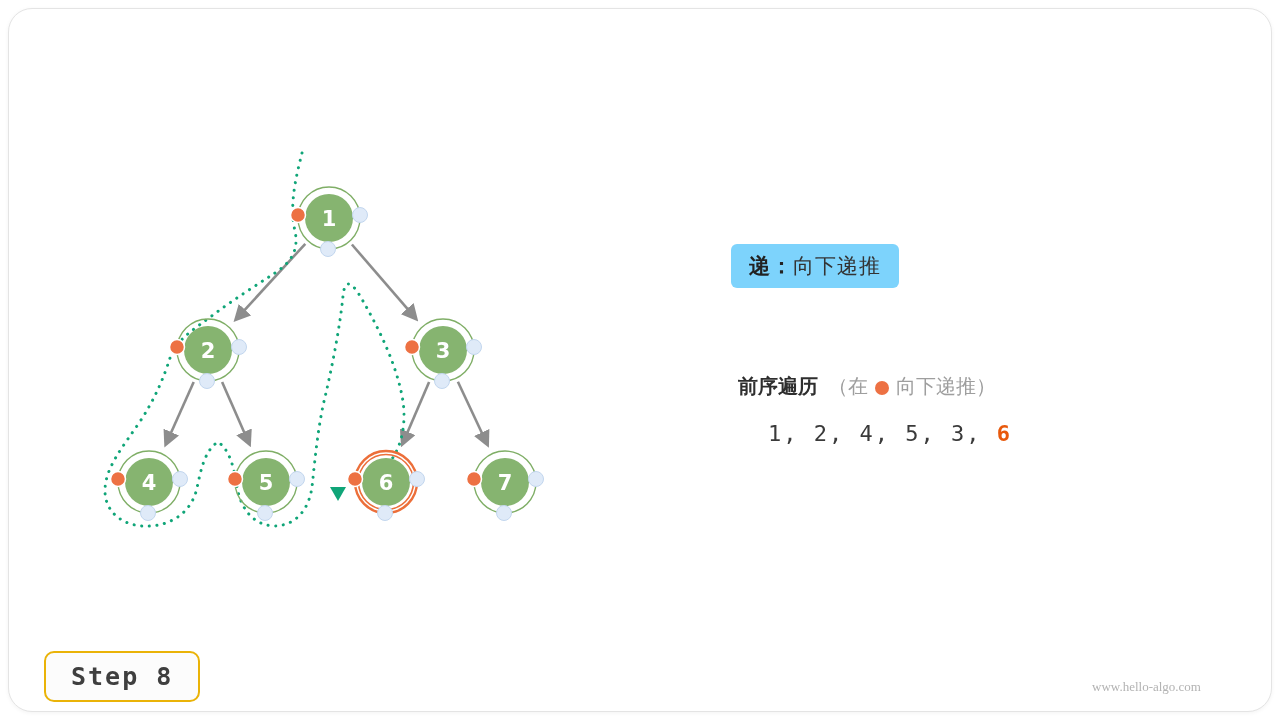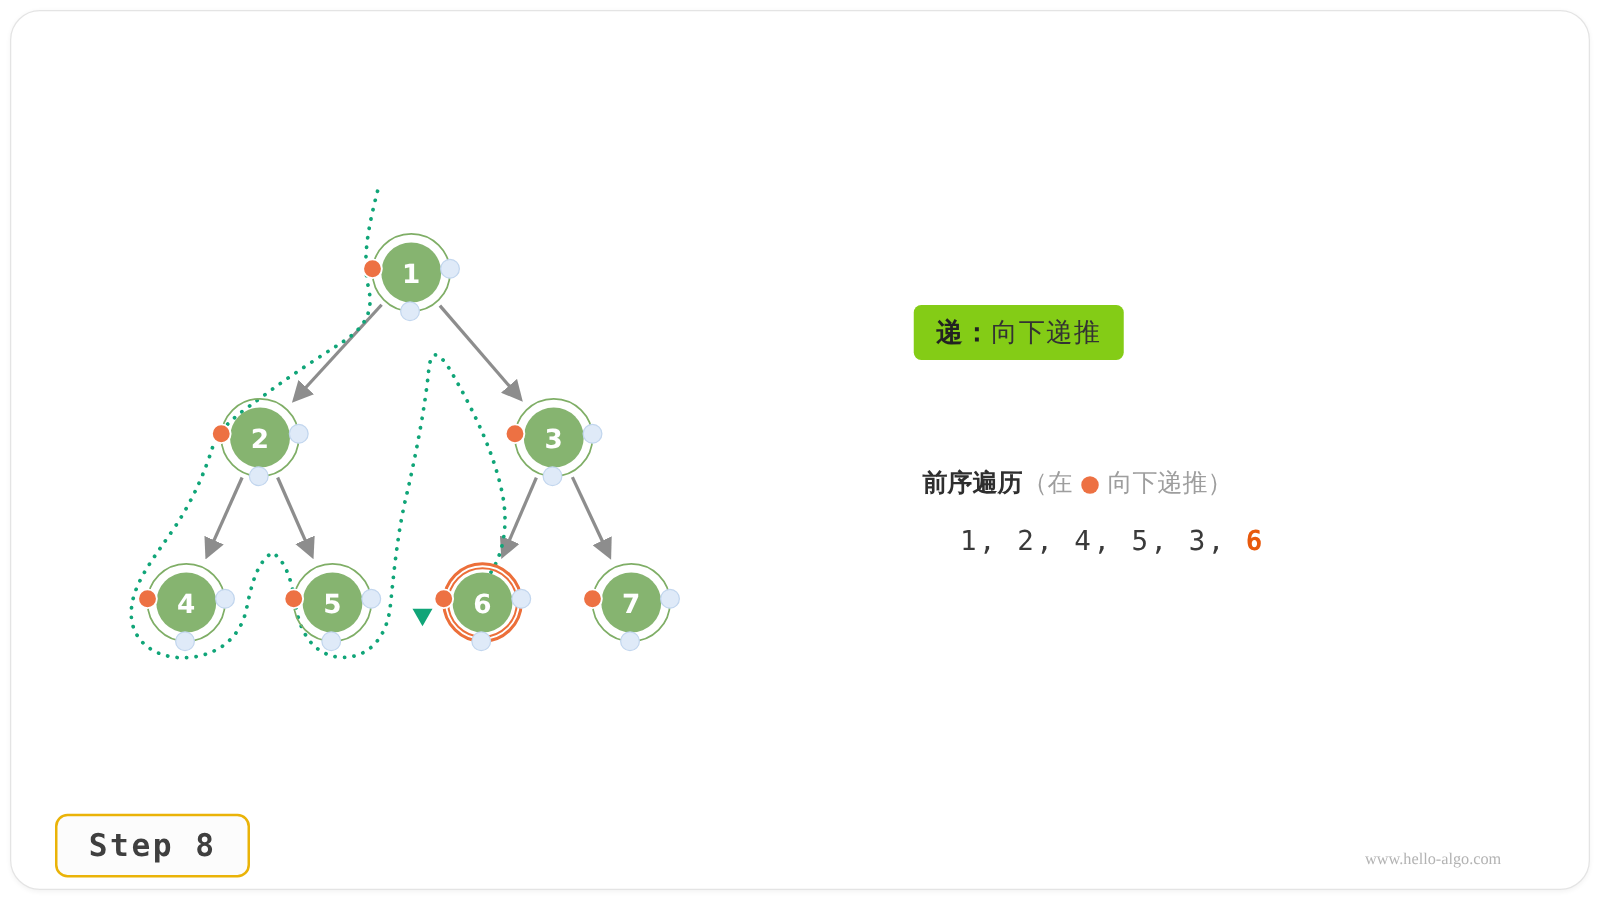--- a/index.html
+++ b/index.html
@@ -14,7 +14,7 @@
   }
   .tree-svg{position:absolute;left:0;top:0;}
   .legend-recurse-box{
-    position:absolute;left:722px;top:235px;background:#84cc16;border-radius:6px;
+    position:absolute;left:722px;top:235px;background:#7dd3fc;border-radius:6px;
     padding:8px 18px;font-size:21px;color:#333;letter-spacing:1px;white-space:nowrap;text-align:right;
   }
   .legend-backtrack{

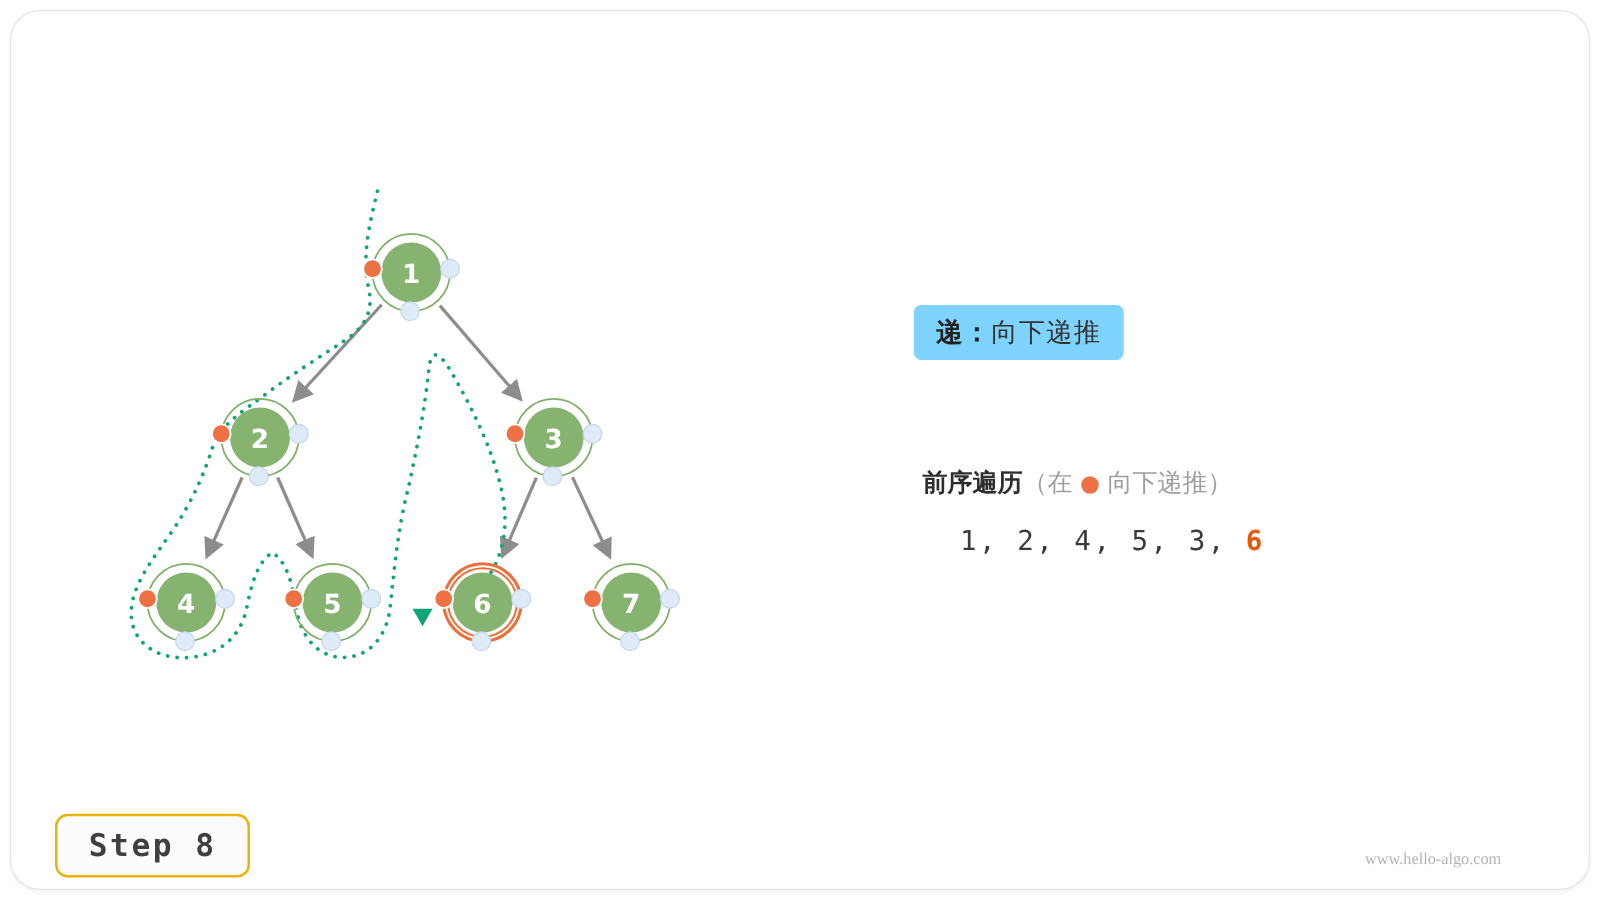--- a/index.html
+++ b/index.html
@@ -24,7 +24,7 @@
   .traversal-line{
     position:absolute;left:729px;top:364px;font-size:20px;color:#333;white-space:nowrap;
   }
-  .traversal-title{font-weight:bold;color:#2e2e2e;margin-right:0;}
+  .traversal-title{font-weight:bold;color:#2e2e2e;margin-right:10px;}
   .note{color:#9e9e9e;}
   .note-dot{
     display:inline-block;width:14px;height:14px;border-radius:50%;

